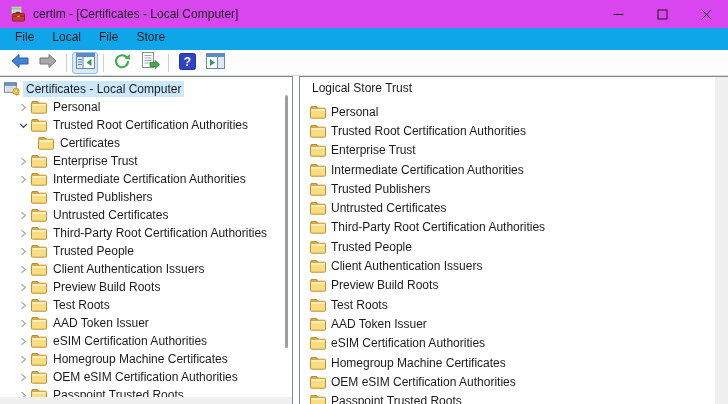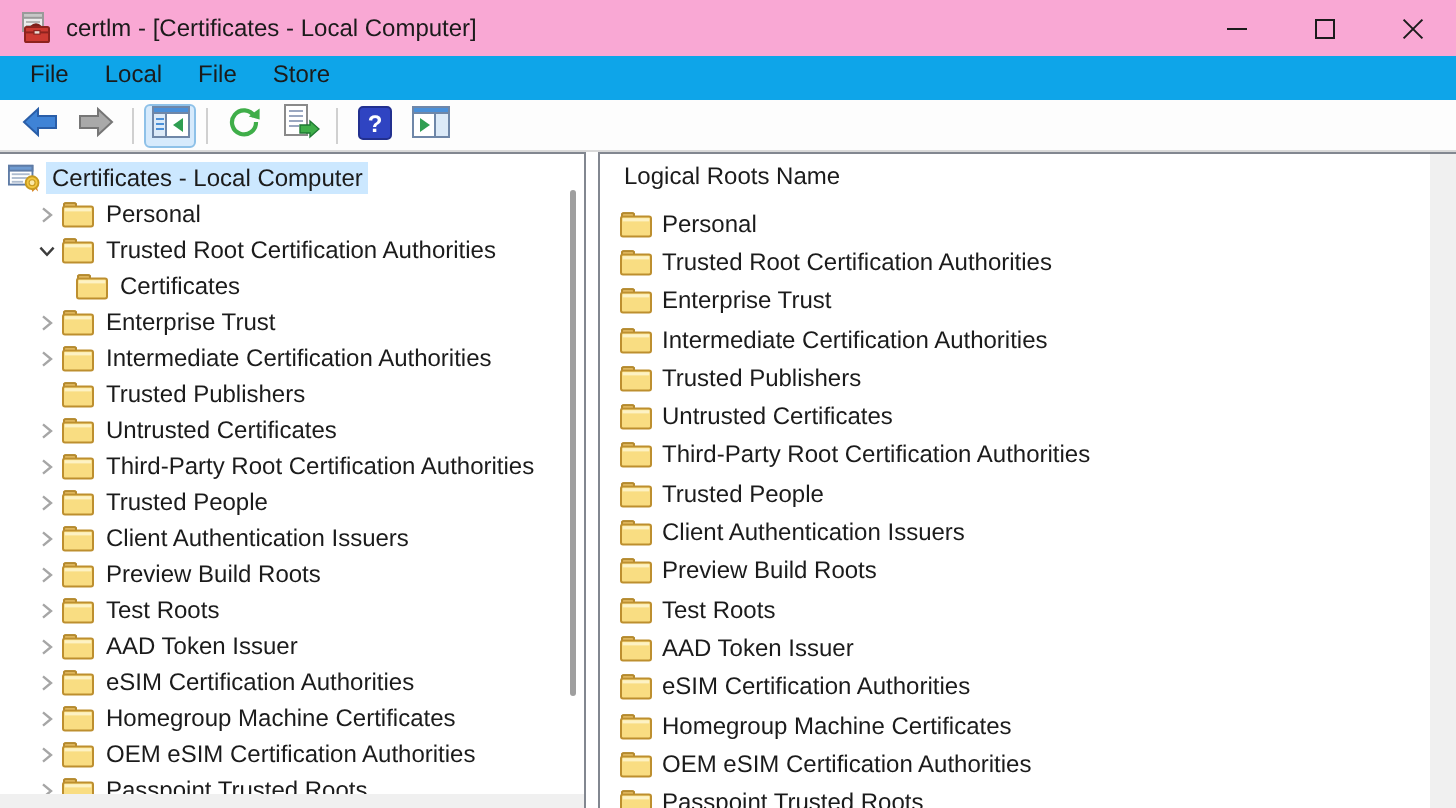--- a/index.html
+++ b/index.html
@@ -8,7 +8,7 @@
   .window { position:relative; width:728px; height:404px; background:#fff; }
 
   
-  .titlebar { height:28px; display:flex; align-items:center; background:#f9a8d4; }
+  .titlebar { height:28px; display:flex; align-items:center; background:#d946ef; }
   .app-icon { width:18px; height:18px; margin:0 6px 0 9px; display:inline-flex; }
   .title { font-size:12px; color:#1b1b1b; white-space:nowrap; }
   .caption-buttons { margin-left:auto; display:flex; height:28px; }

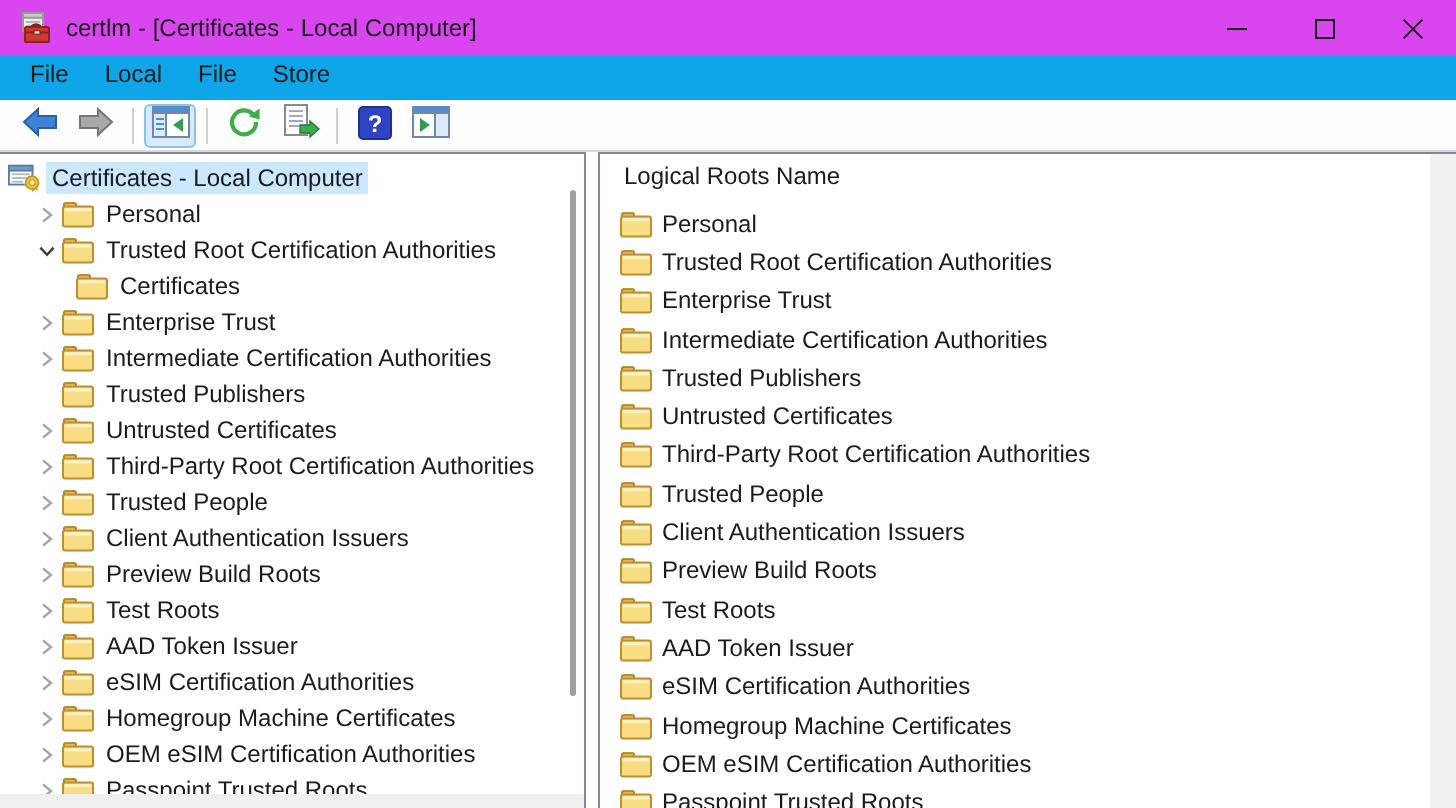--- a/index.html
+++ b/index.html
@@ -443,7 +443,7 @@
     </div>
 
     <div class="list-pane">
-      <div class="list-header">Logical Roots Name</div>
+      <div class="list-header">Logical Store Trust</div>
       <div class="list-rows" id="list">
           <div class="list-row">
             <span class="list-icon">

